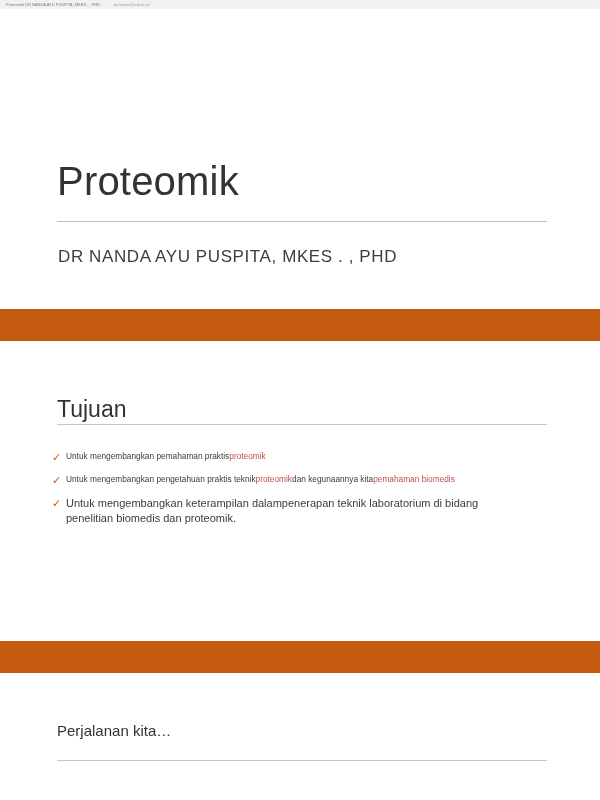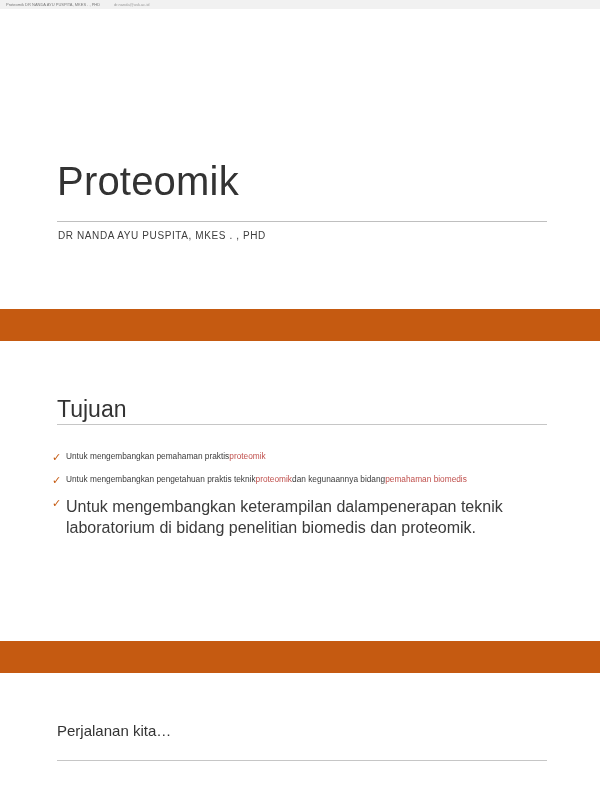--- a/index.html
+++ b/index.html
@@ -91,8 +91,8 @@
   .subtitle {
     position: absolute;
     left: 58px;
-    top: 221px;
-    font-size: 10px;
+    top: 238px;
+    font-size: 17px;
     letter-spacing: 0.6px;
     color: #3d3d3d;
   }

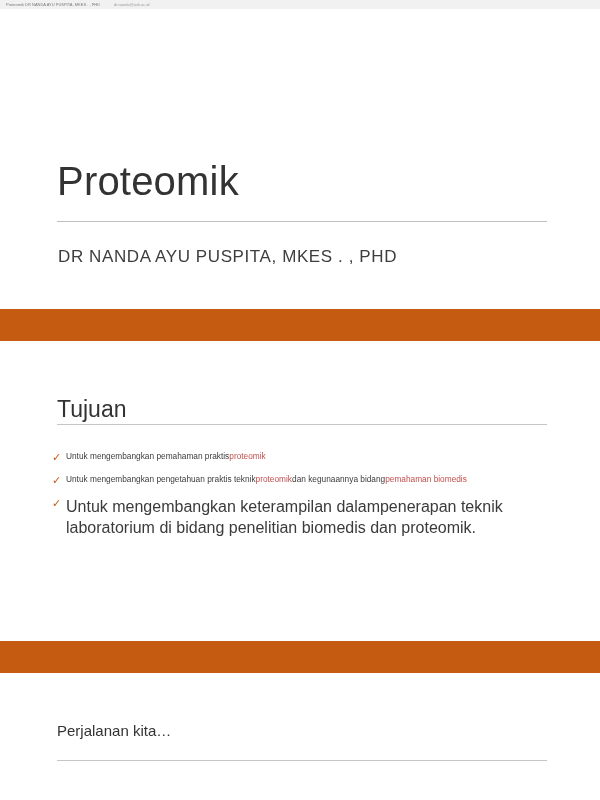--- a/index.html
+++ b/index.html
@@ -189,7 +189,7 @@
       </div>
       <div class="bullet">
         <span class="check">✓</span>
-        <span class="btext"><span>Untuk mengembangkan pengetahuan praktis teknik</span><span class="hl">proteomik</span><span>dan kegunaannya bidang</span><span class="hl">pemahaman biomedis</span></span>
+        <span class="btext"><span>Untuk mengembangkan pengetahuan praktis teknik</span><span class="hl">proteomik</span><span>dan kegunaannya kita</span><span class="hl">pemahaman biomedis</span></span>
       </div>
       <div class="bullet">
         <span class="check">✓</span>

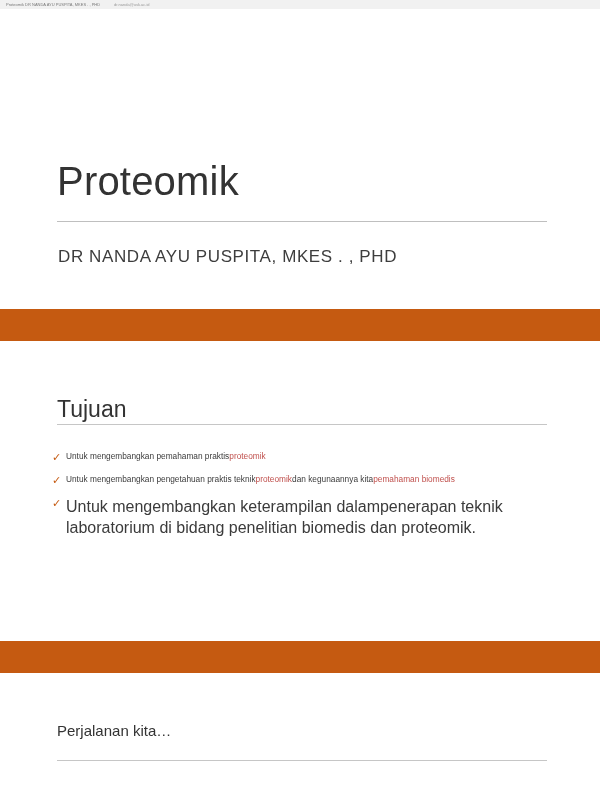--- a/index.html
+++ b/index.html
@@ -138,8 +138,8 @@
     color: #3b3b3b;
   }
   .btext.big {
-    font-size: 16px;
-    line-height: 21px;
+    font-size: 11px;
+    line-height: 15px;
   }
   .hl { color: #c0504d; }
 

